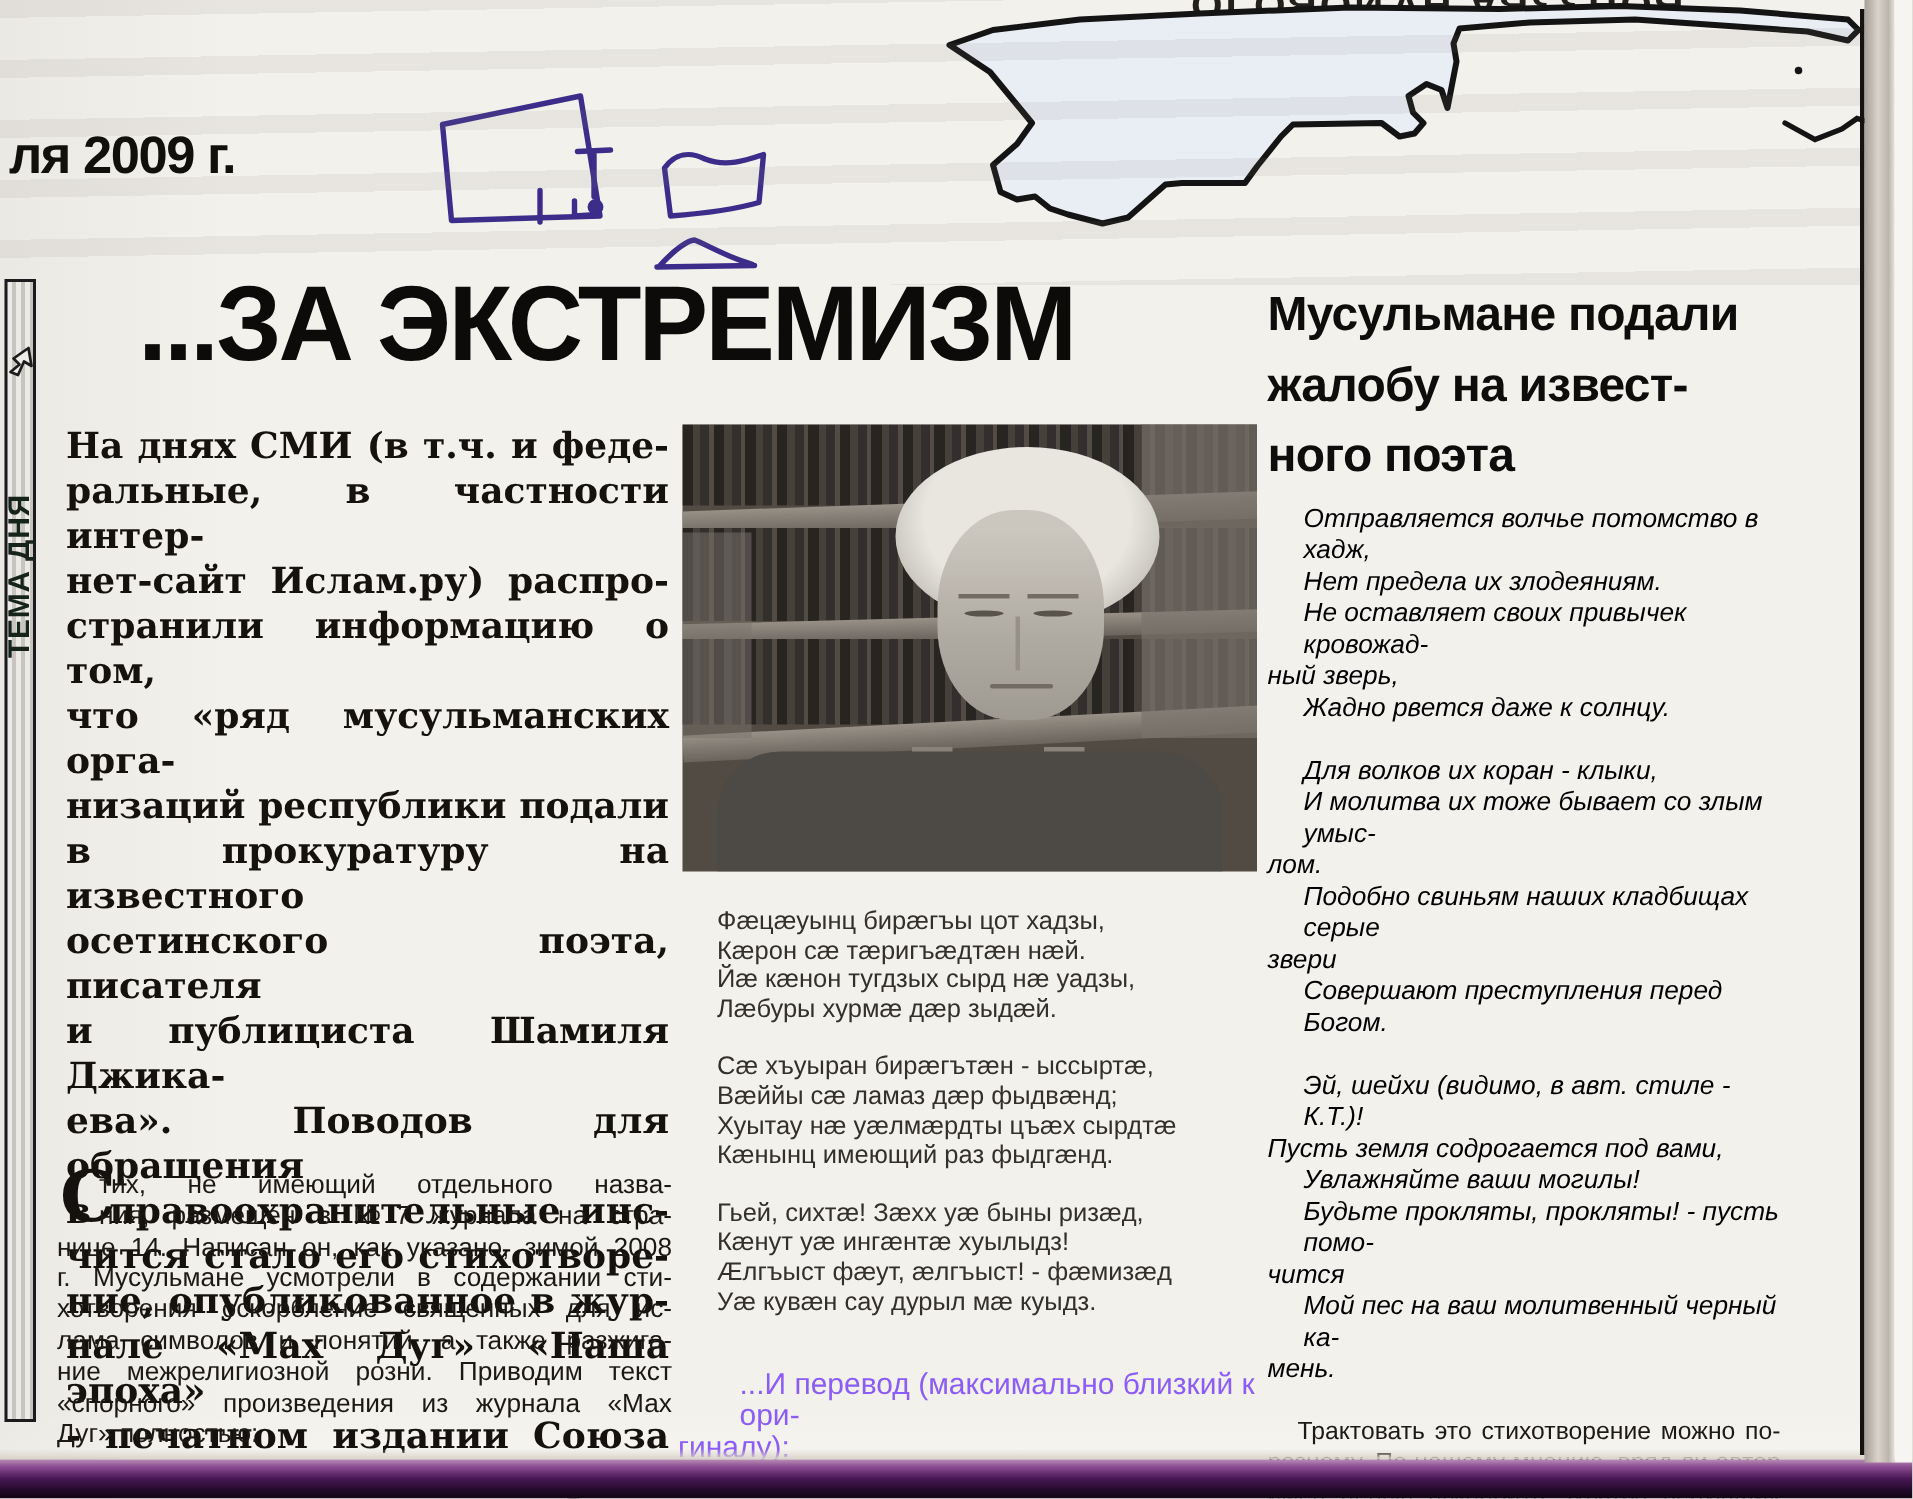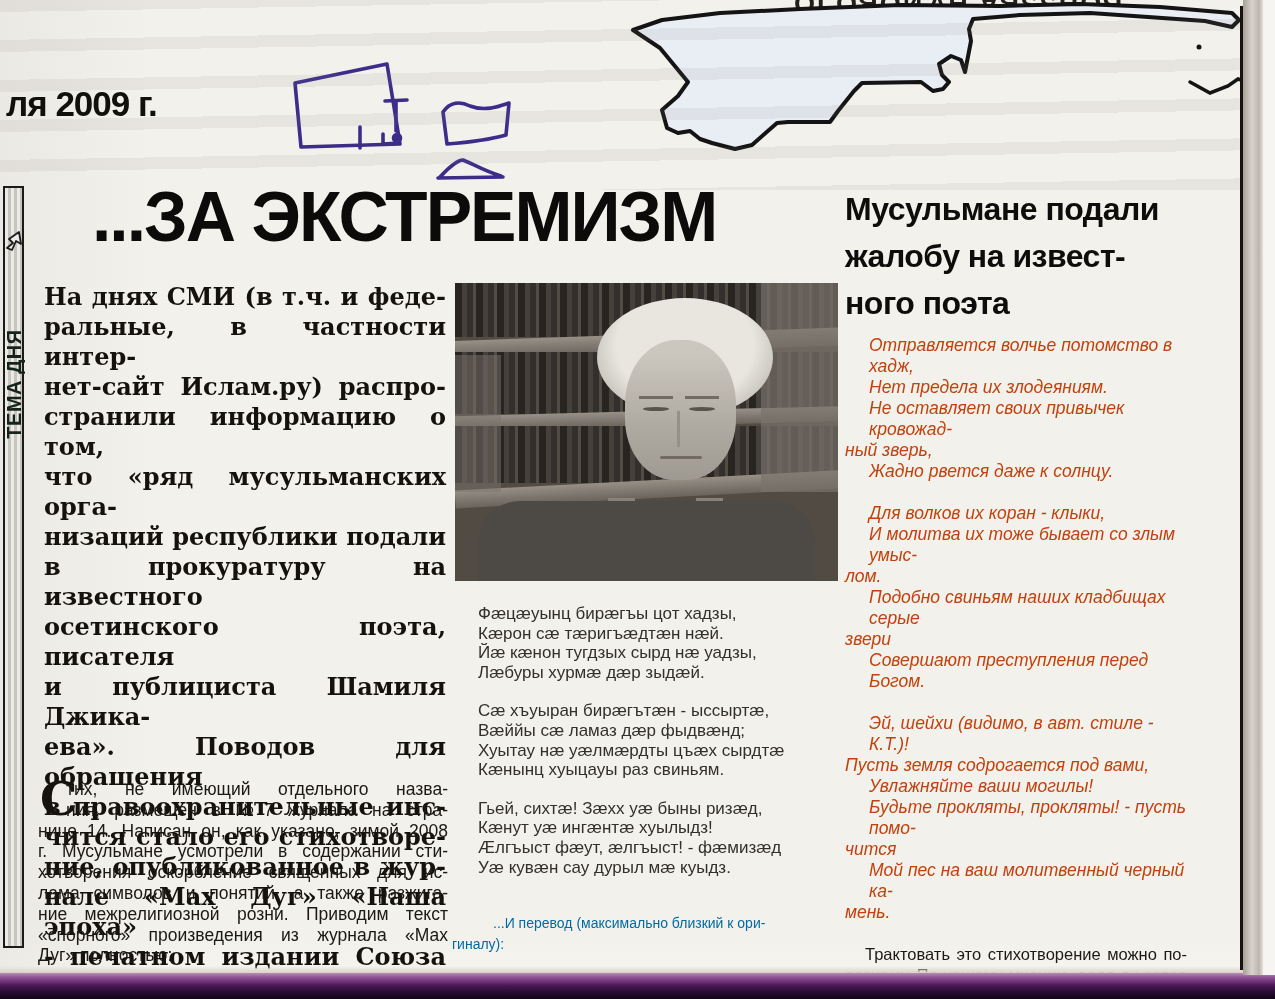--- a/index.html
+++ b/index.html
@@ -78,7 +78,7 @@
   .rcol{position:absolute;left:845px;top:186px;width:342px;}
   .r-head{font-size:32px;font-weight:900;letter-spacing:-0.5px;color:#0f0d0b;}
   .r-head .ln{line-height:47px;}
-  .rpoem{margin-top:8px;font-style:italic;font-size:17.5px;color:#c2410c;}
+  .rpoem{margin-top:8px;font-style:italic;font-size:17.5px;color:#000000;}
   .rpoem .stanza{margin-bottom:21px;}
   .rpoem .ln{line-height:21px;}
   .rpoem .in{padding-left:24px;}

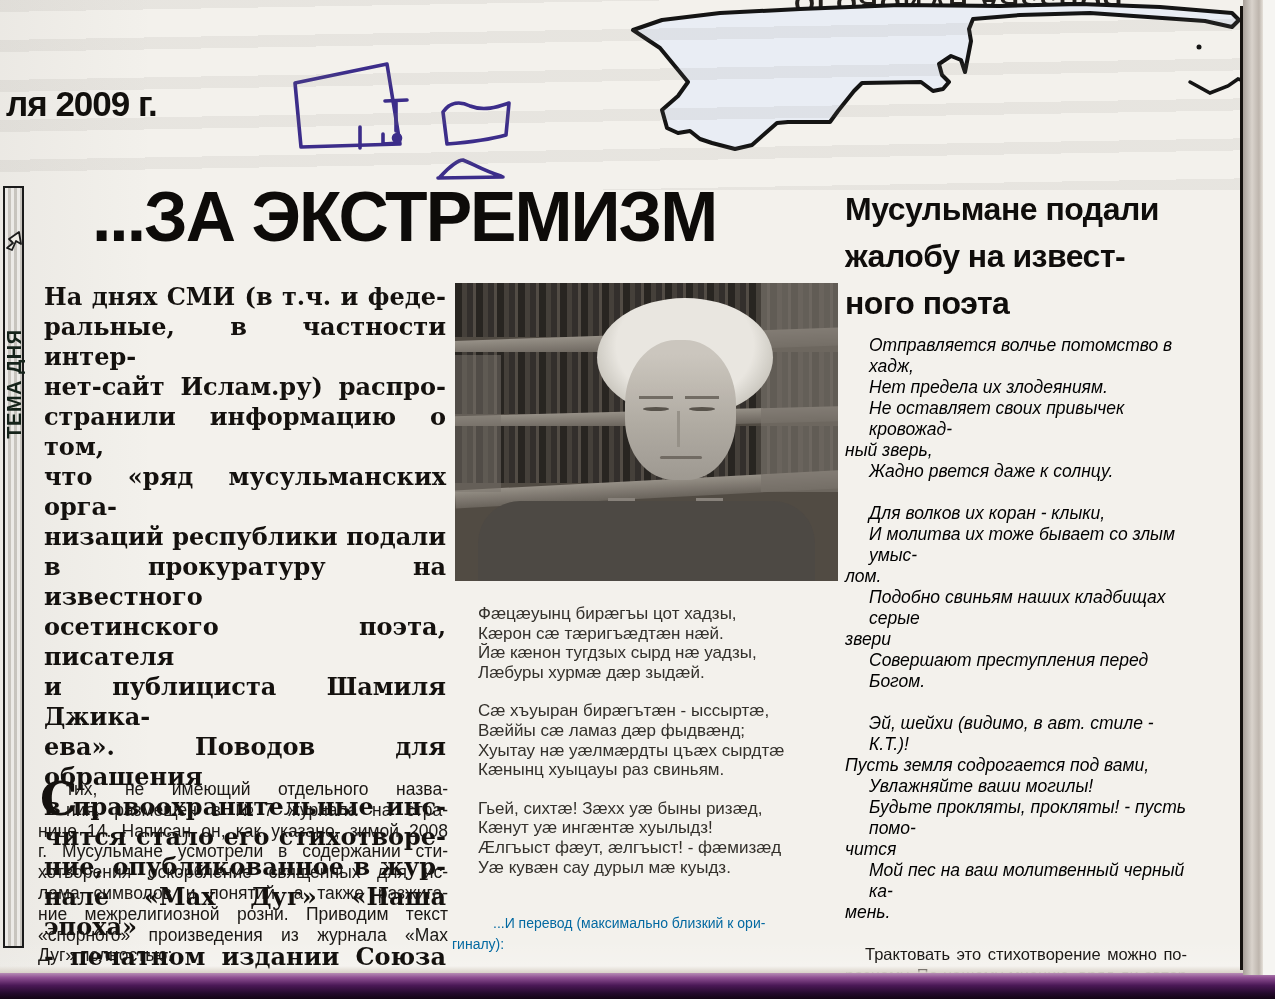--- a/index.html
+++ b/index.html
@@ -198,7 +198,7 @@
         <div class="ln">Сæ хъуыран бирæгътæн - ыссыртæ,</div>
         <div class="ln">Вæййы сæ ламаз дæр фыдвæнд;</div>
         <div class="ln">Хуытау нæ уæлмæрдты цъæх сырдтæ</div>
-        <div class="ln">Кæнынц хуыцауы раз свиньям.</div>
+        <div class="ln">Кæнынц имеющий раз фыдгæнд.</div>
       </div>
     <div class="stanza">
         <div class="ln">Гьей, сихтæ! Зæхх уæ быны ризæд,</div>

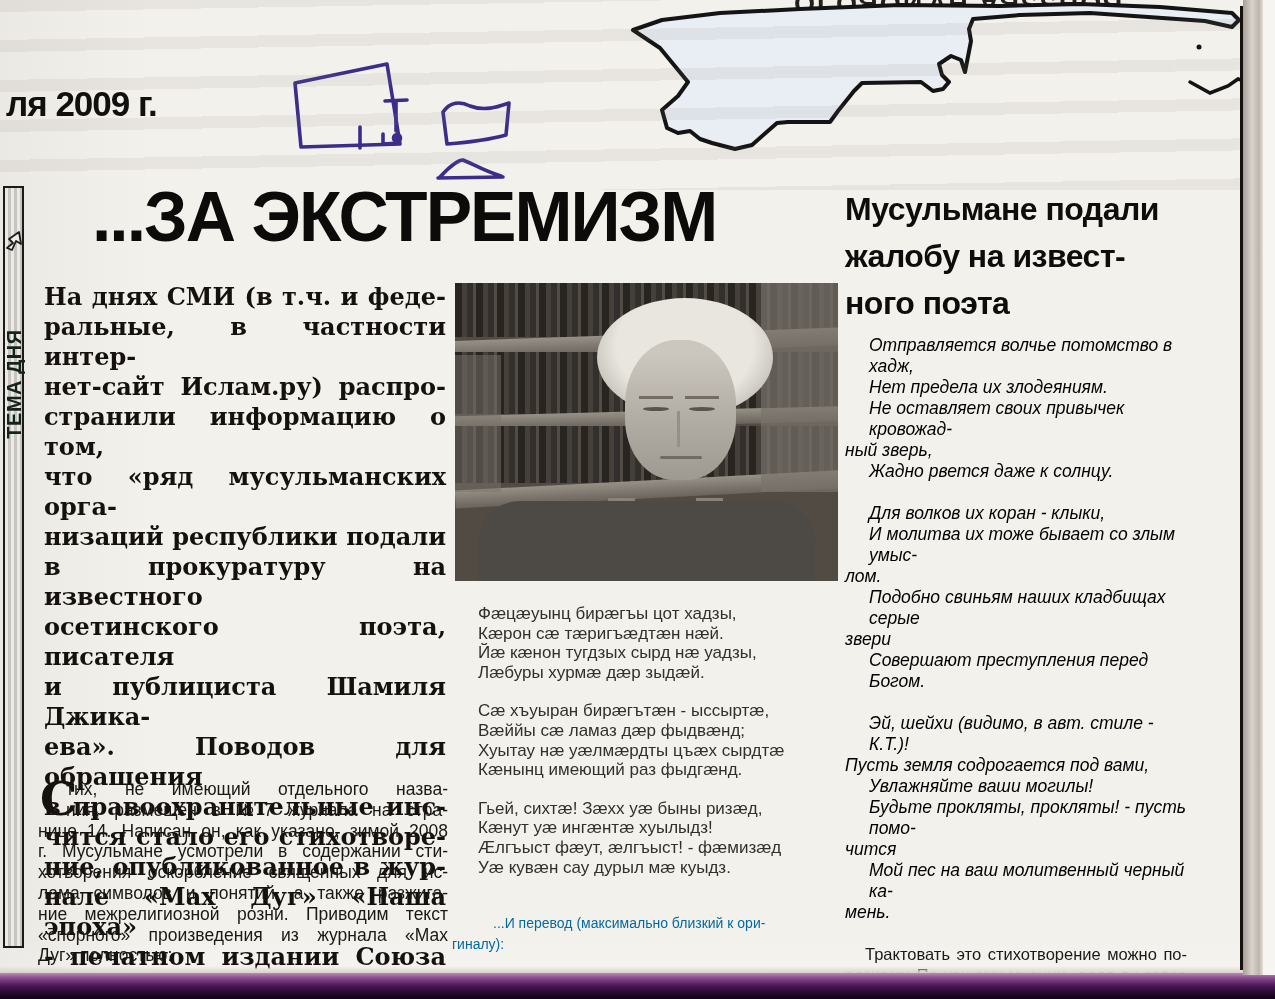--- a/index.html
+++ b/index.html
@@ -71,7 +71,7 @@
   .mid{position:absolute;left:452px;top:604px;width:390px;font-size:17px;color:#33302b;}
   .mid .stanza{margin:0 0 19px 26px;}
   .mid .ln{line-height:19.6px;}
-  .mid .intro{font-style:normal;font-size:14px;color:#0369a1;}
+  .mid .intro{font-style:normal;font-size:20px;color:#8b5cf6;}
   .mid .intro1{margin:36px 0 0 41px;line-height:21px;}
   .mid .intro2{margin:0;line-height:21px;}
   

